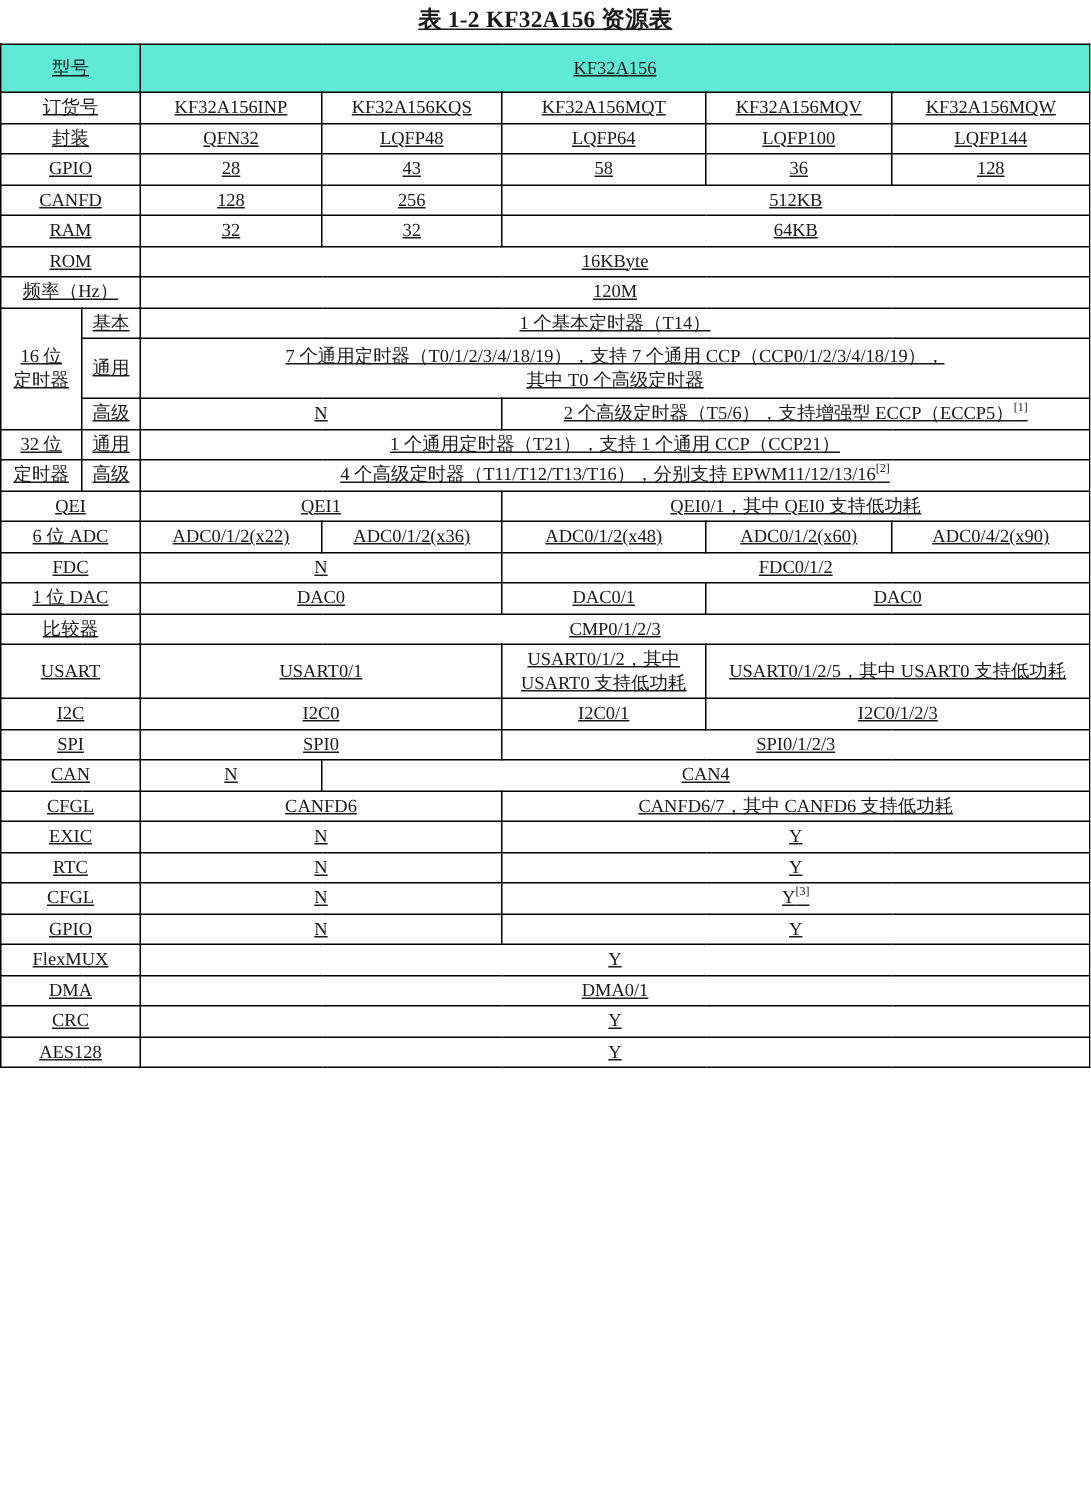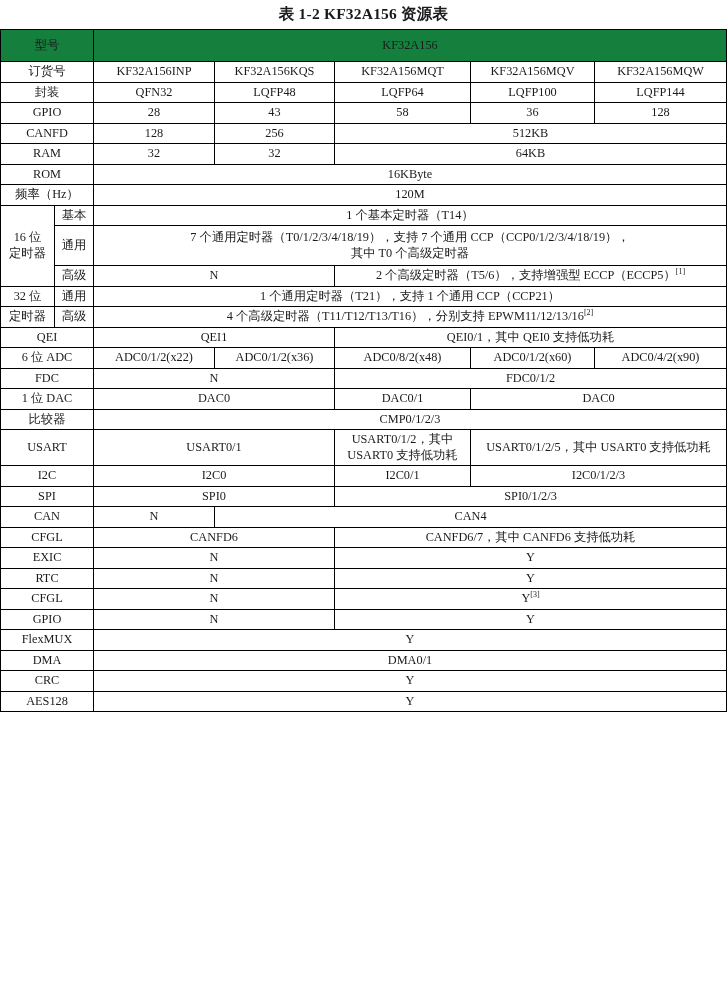--- a/index.html
+++ b/index.html
@@ -10,7 +10,7 @@
     color:#1a1a1a;
     overflow:hidden;
   }
-  #wrap{width:727px;height:985px;position:relative;box-sizing:border-box;}
+  #wrap{width:727px;height:985px;position:relative;box-sizing:border-box;text-decoration:underline;}
   .title{
     text-align:center;
     font-size:15.5px;

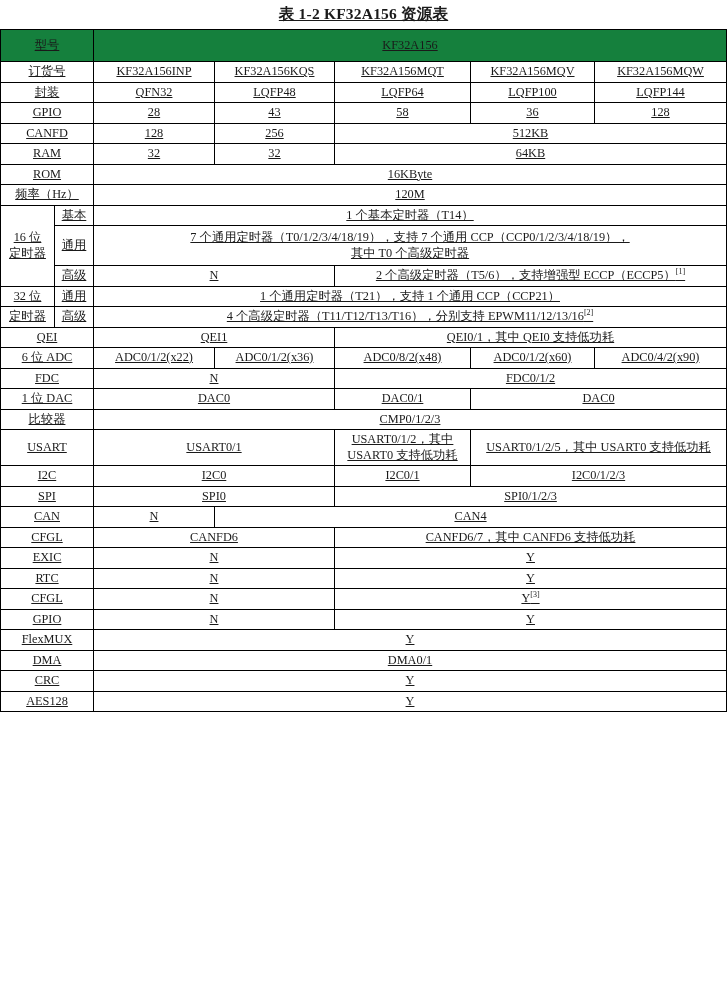--- a/index.html
+++ b/index.html
@@ -36,7 +36,7 @@
     word-break:break-word;
   }
   td.hdr{
-    background:#15803d;
+    background:#5eead4;
     font-size:12.6px;
     height:27px;
   }

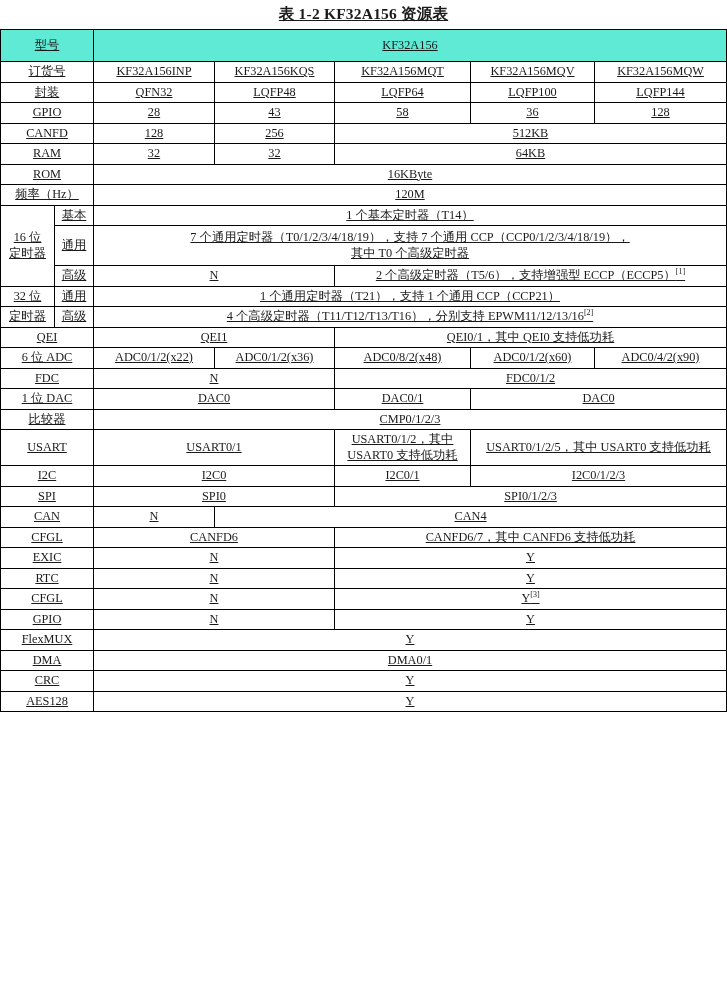--- a/index.html
+++ b/index.html
@@ -164,7 +164,7 @@
         <td class="lbl" colspan="2">6 位 ADC</td>
         <td>ADC0/1/2(x22)</td>
         <td>ADC0/1/2(x36)</td>
-        <td>ADC0/8/2(x48)</td>
+        <td>ADC0/1/2(x48)</td>
         <td>ADC0/1/2(x60)</td>
         <td>ADC0/4/2(x90)</td>
       </tr>

